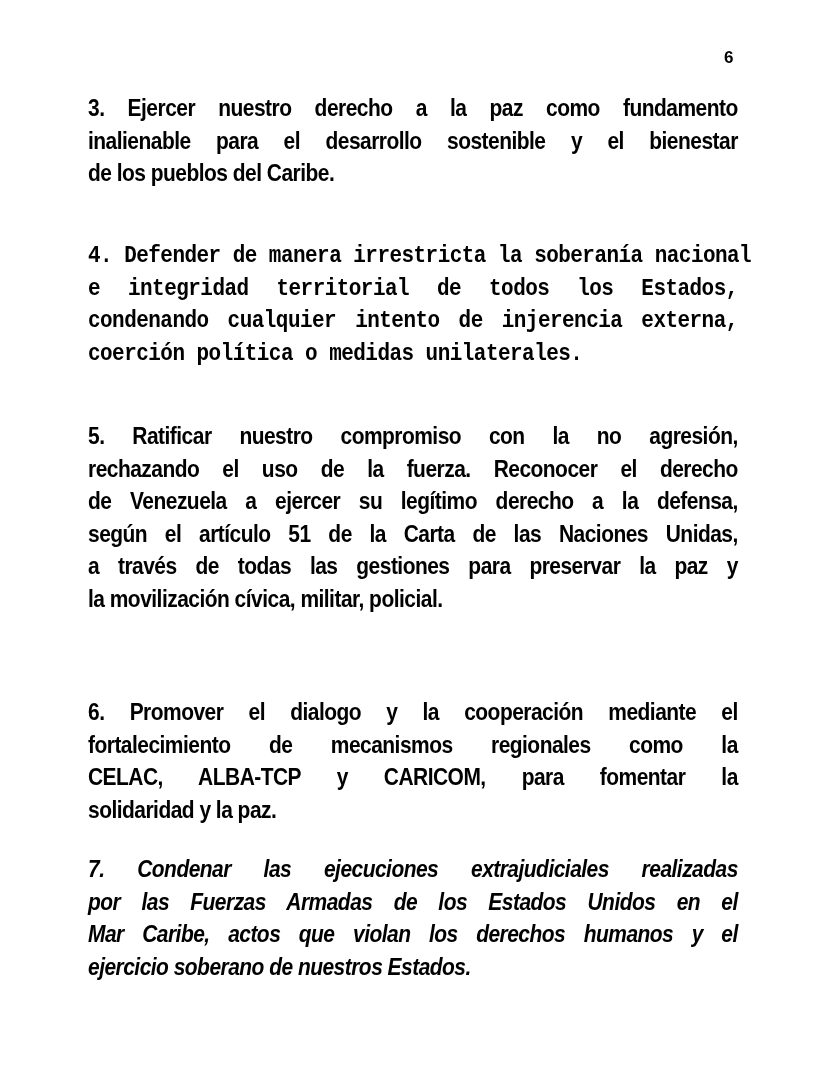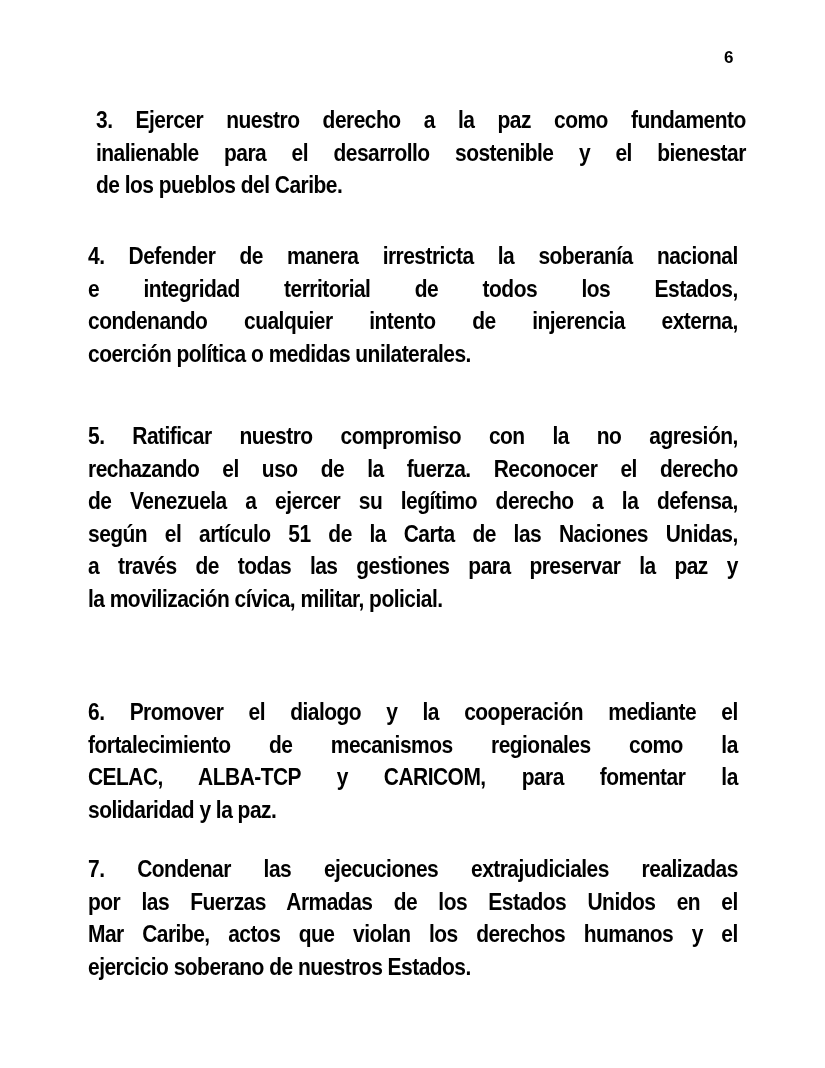--- a/index.html
+++ b/index.html
@@ -65,7 +65,7 @@
 
 <div class="content">
 
-  <div class="para" style="top:16px;margin-left:8px;">
+  <div class="para" style="top:4px;">
     <span class="inner">
       <span class="line">3. Ejercer nuestro derecho a la paz como fundamento</span>
       <span class="line">inalienable para el desarrollo sostenible y el bienestar</span>

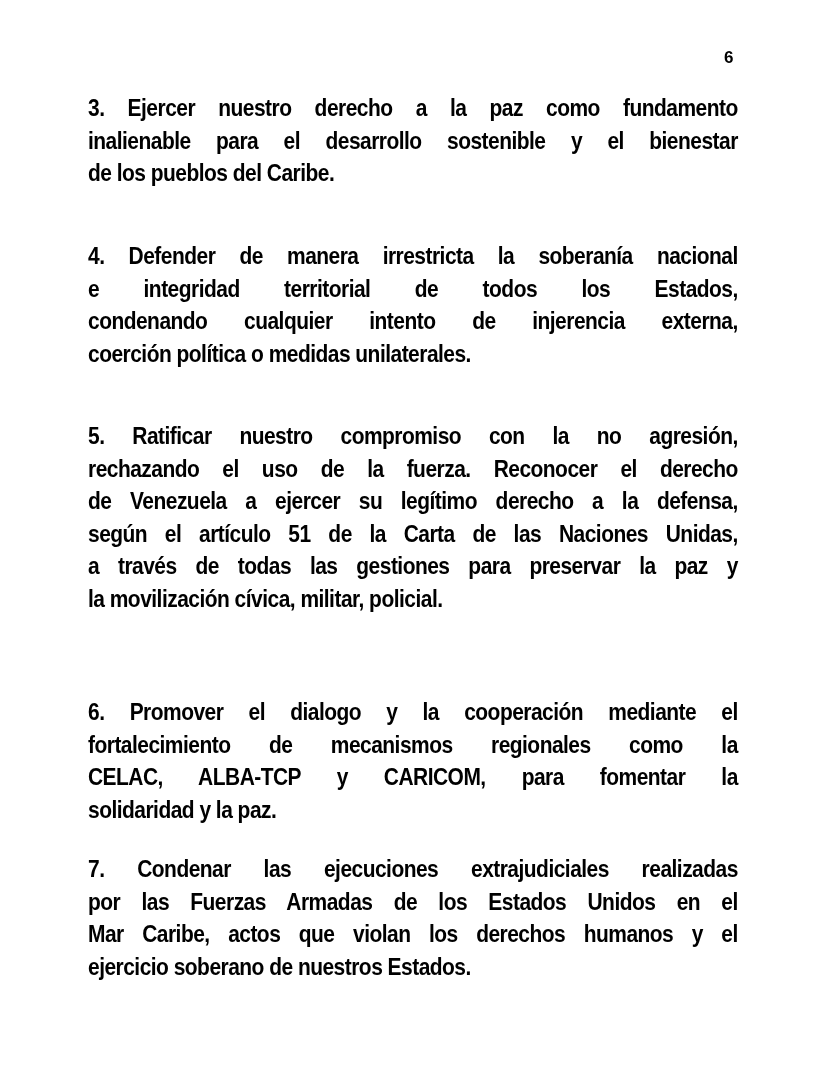--- a/index.html
+++ b/index.html
@@ -73,7 +73,7 @@
     </span>
   </div>
 
-  <div class="para" style="top:152px;">
+  <div class="para" style="top:152px;font-family:Liberation Mono, monospace;">
     <span class="inner">
       <span class="line">4. Defender de manera irrestricta la soberanía nacional</span>
       <span class="line">e integridad territorial de todos los Estados,</span>

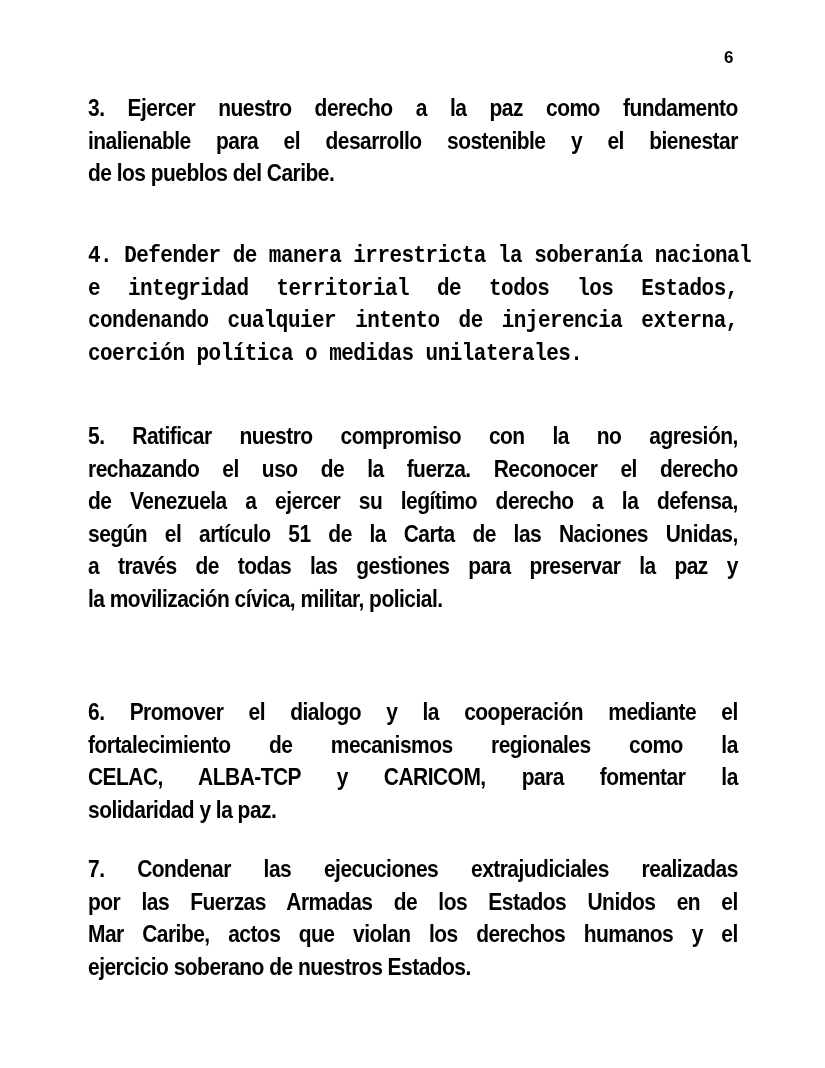--- a/index.html
+++ b/index.html
@@ -102,7 +102,7 @@
     </span>
   </div>
 
-  <div class="para" style="top:765px;">
+  <div class="para" style="top:765px;font-style:italic;">
     <span class="inner">
       <span class="line">7. Condenar las ejecuciones extrajudiciales realizadas</span>
       <span class="line">por las Fuerzas Armadas de los Estados Unidos en el</span>

